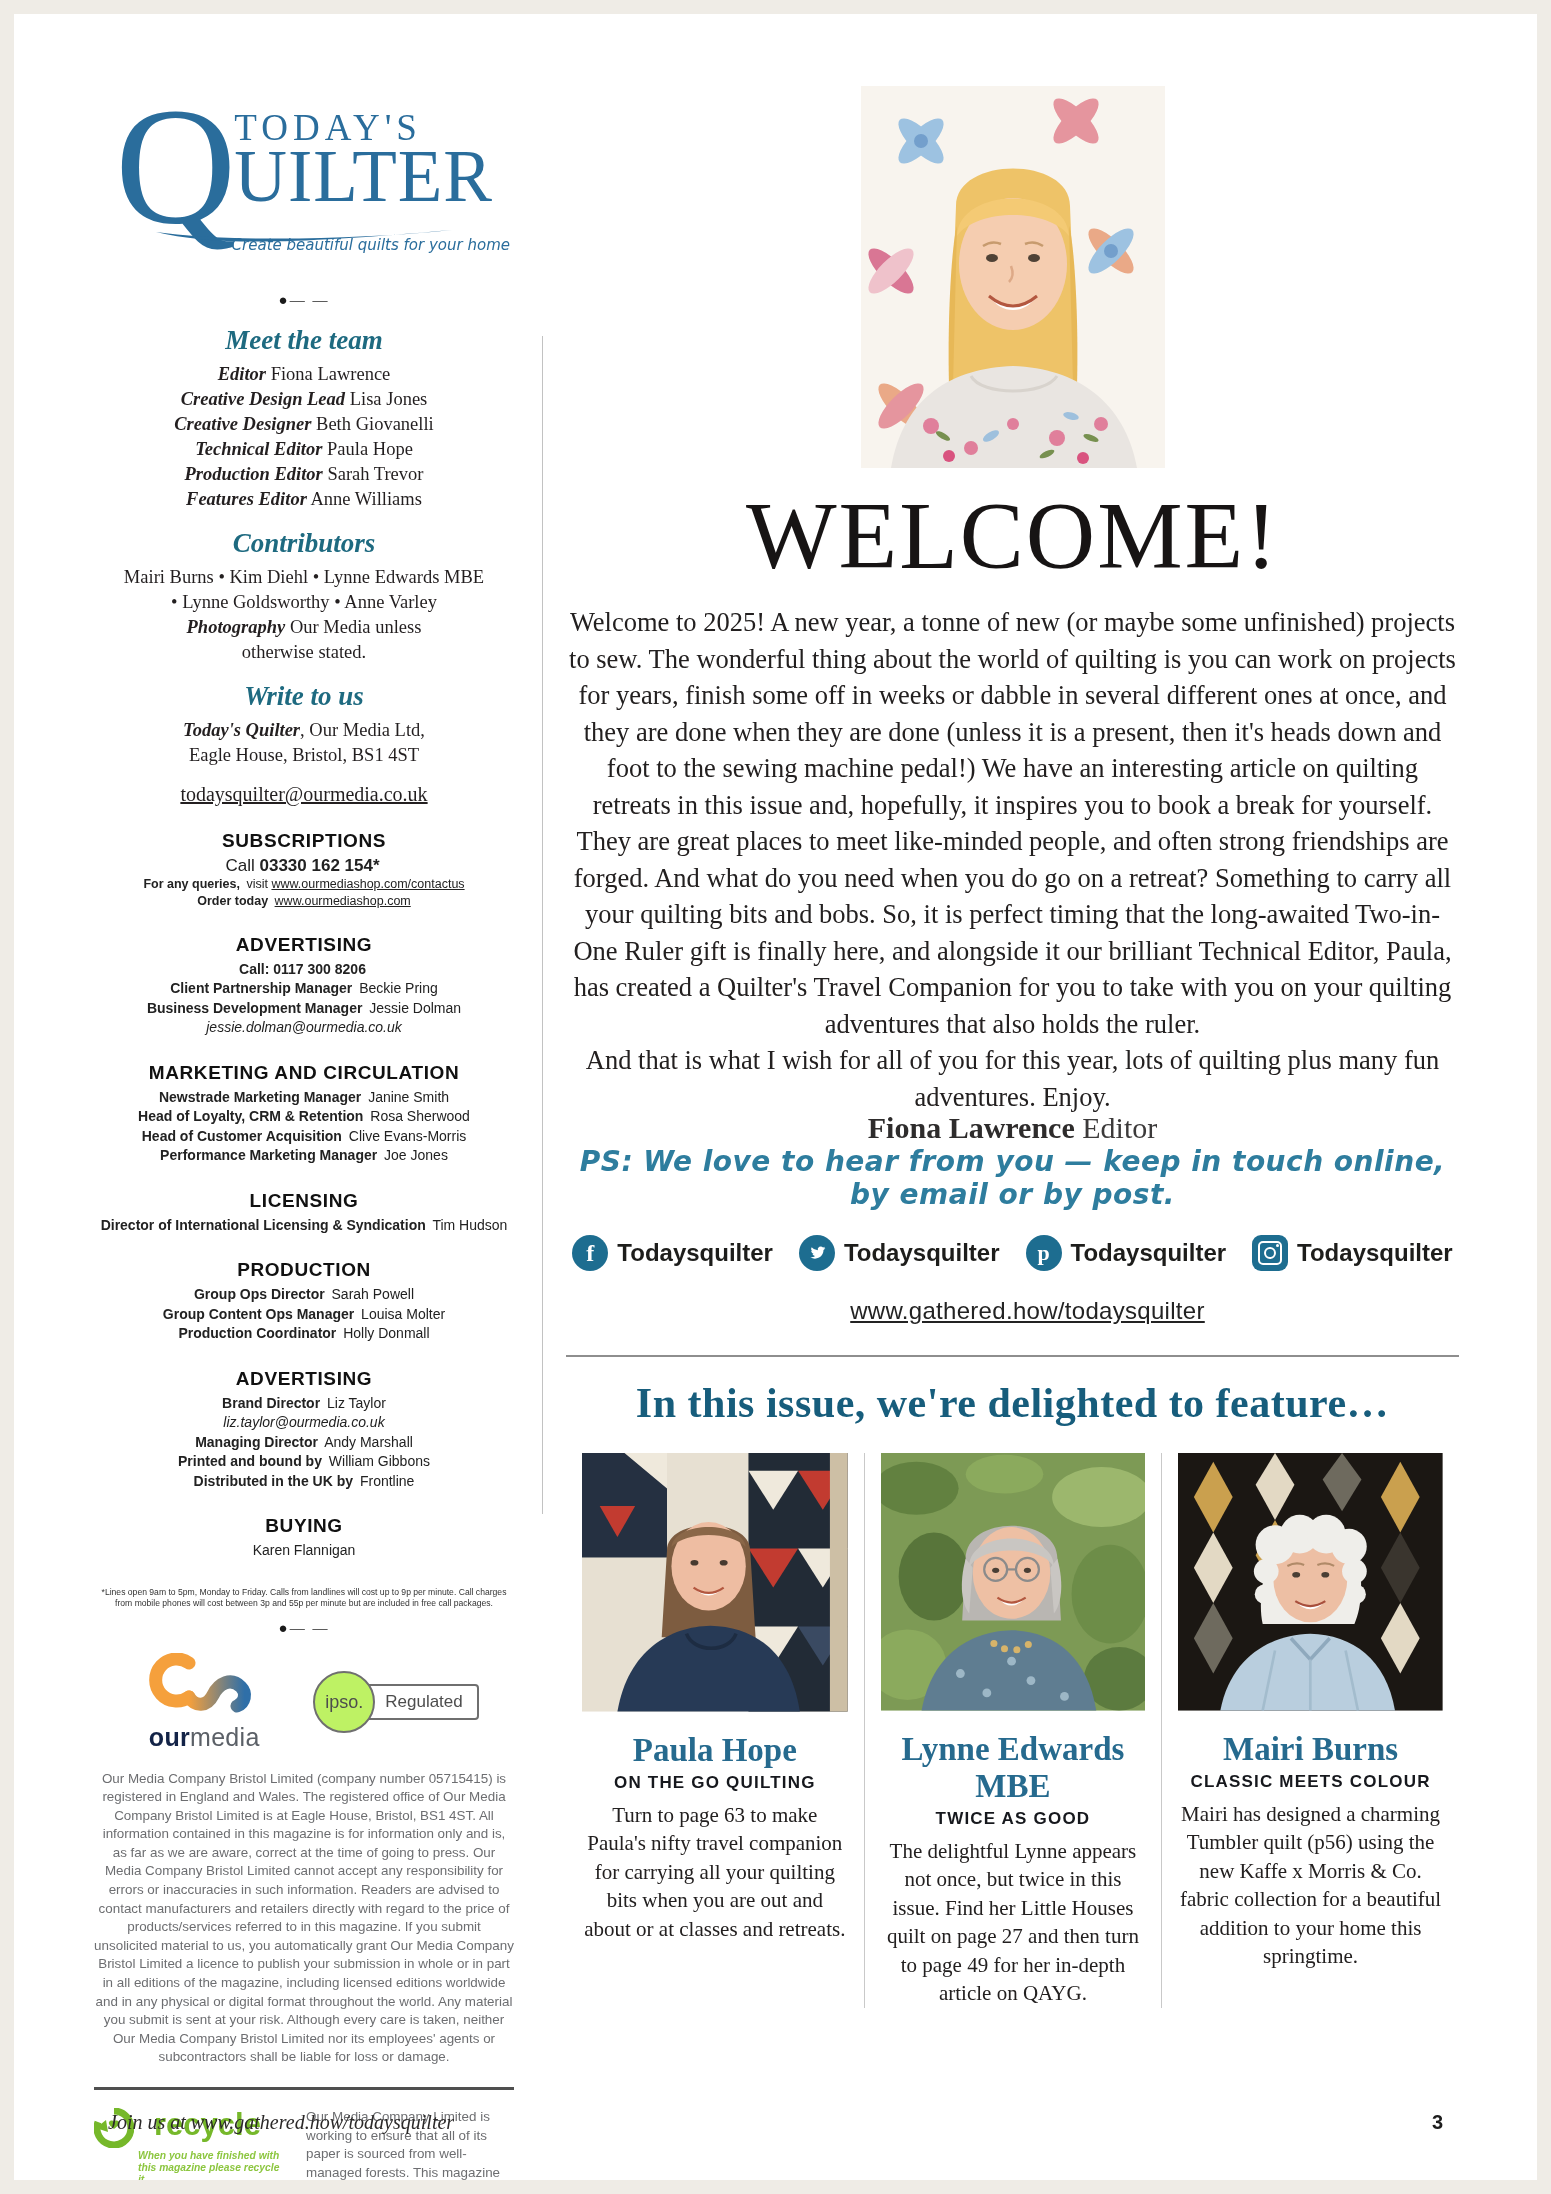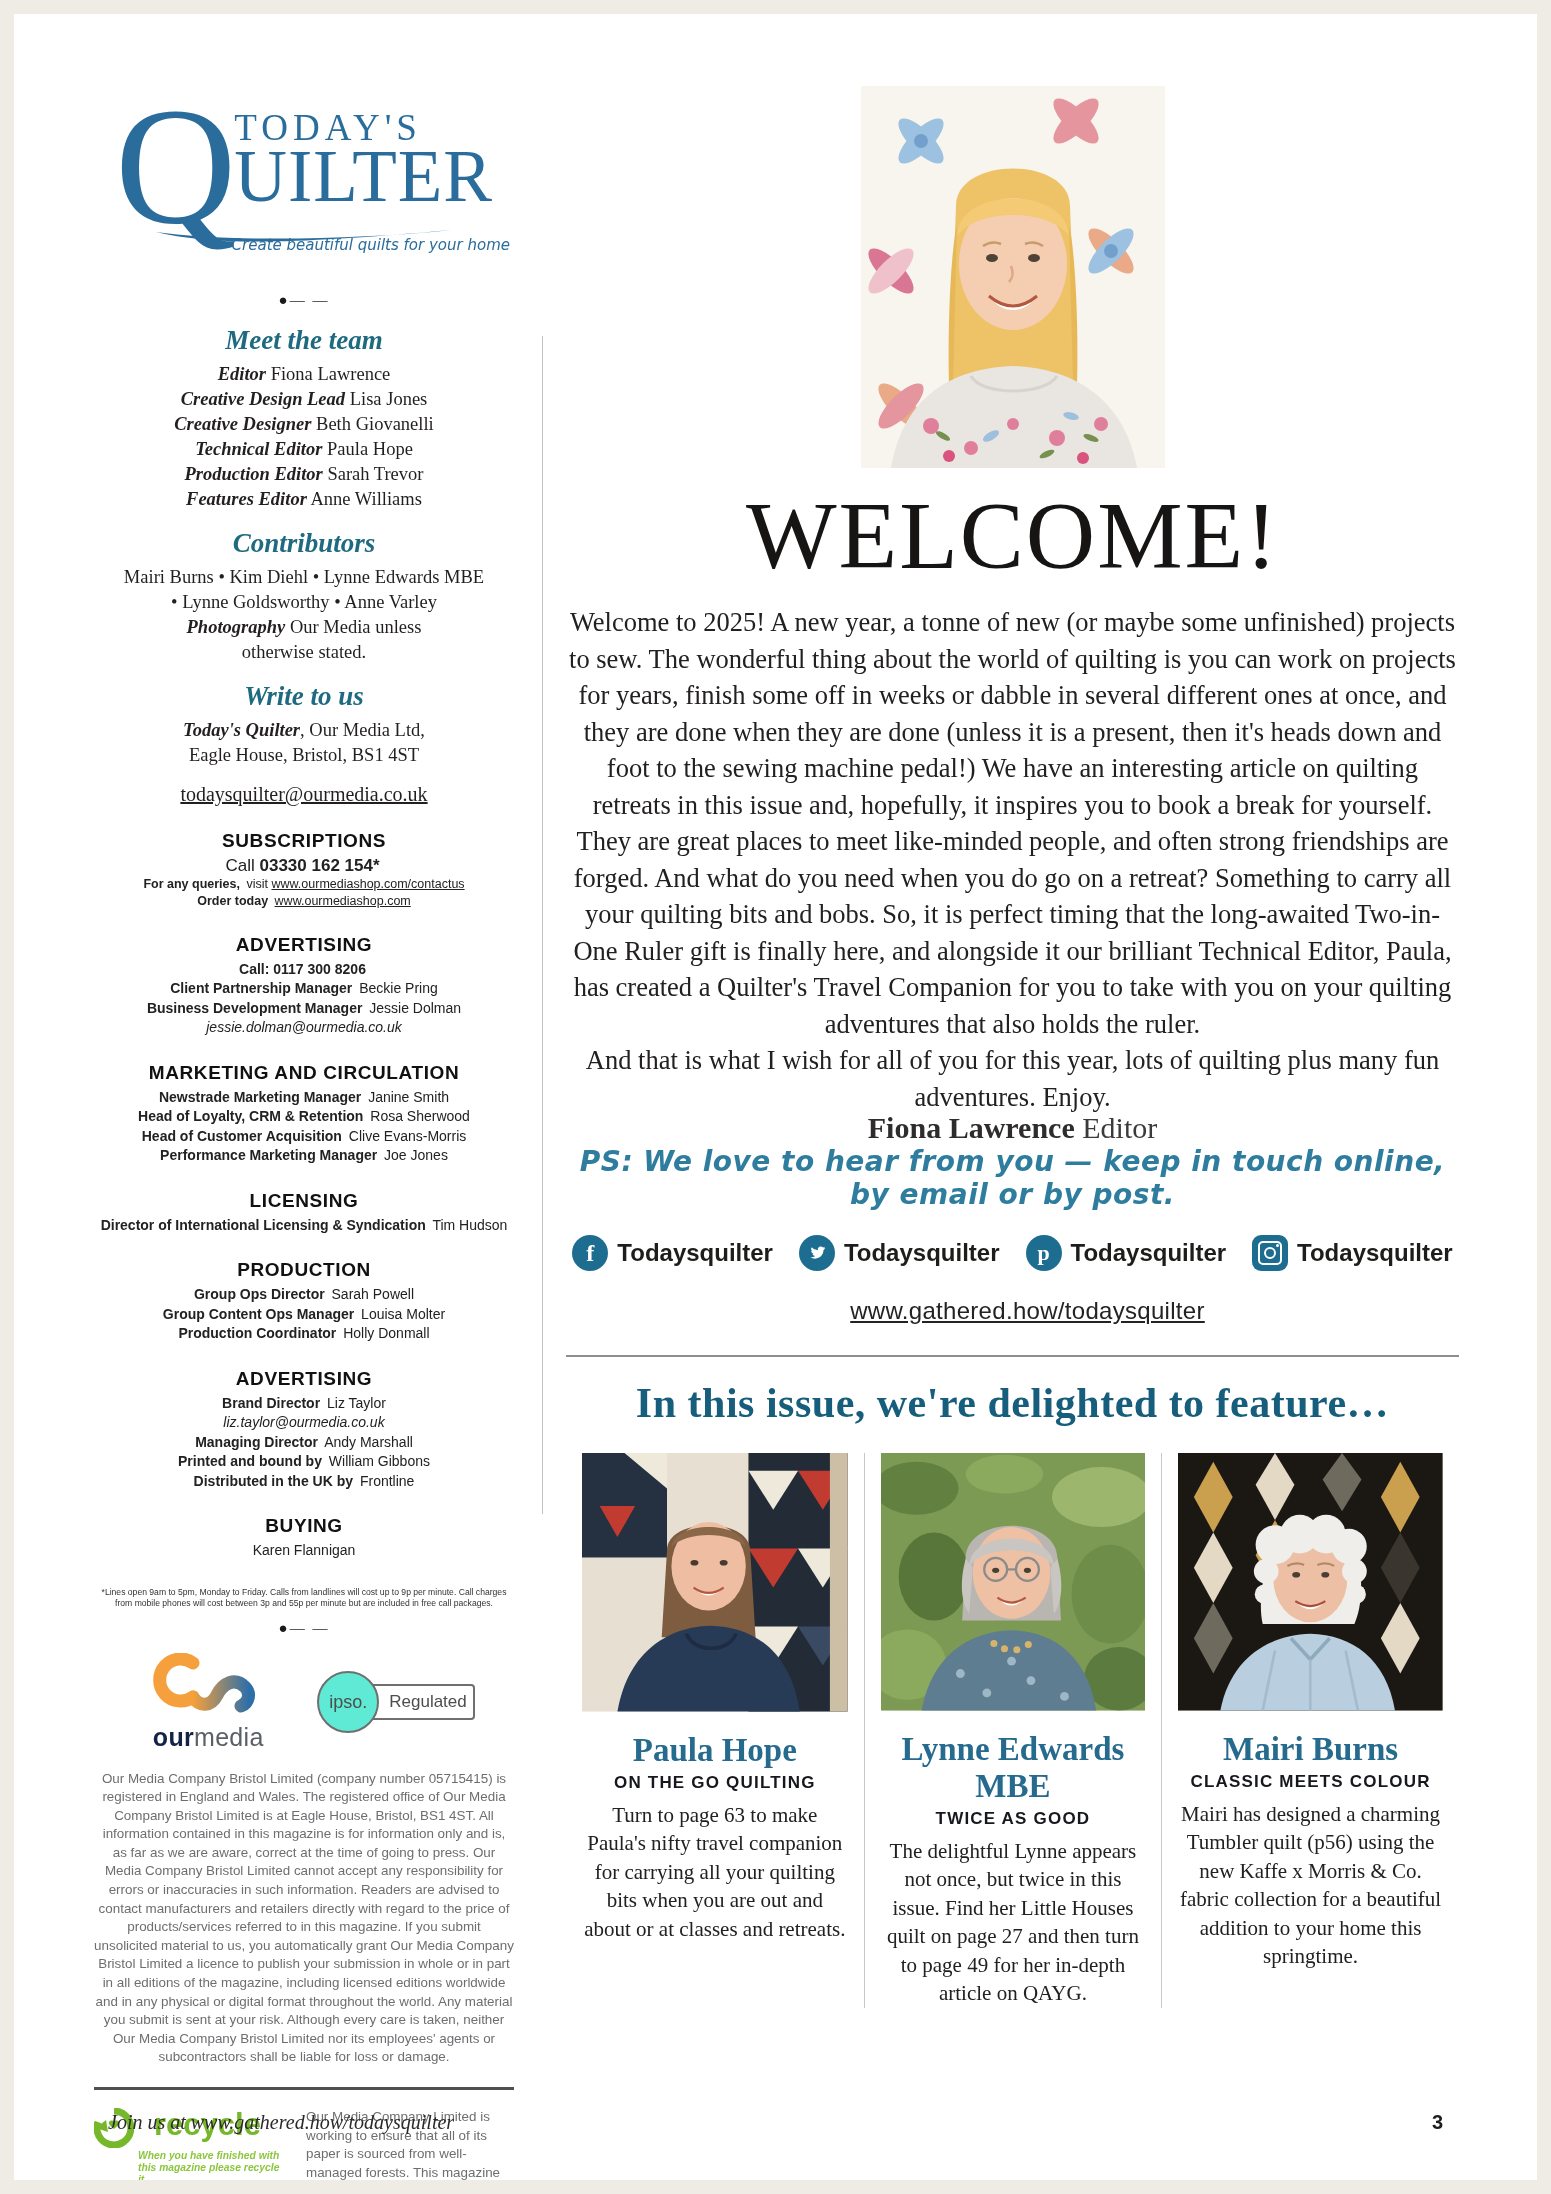--- a/index.html
+++ b/index.html
@@ -35,7 +35,7 @@
   .ourmedia-txt b{font-weight:700;color:#132347;}
   .ourmedia-txt span{color:#5b6067;font-weight:400;}
   .ipso{display:flex;align-items:center;font-family:"Liberation Sans",sans-serif;color:#4d4d4d;}
-  .ipso-circle{width:58px;height:58px;border:2px solid #6f6f6f;border-radius:50%;display:flex;align-items:center;justify-content:center;font-size:18px;background:#5eead4;z-index:2;}
+  .ipso-circle{width:58px;height:58px;border:2px solid #6f6f6f;border-radius:50%;display:flex;align-items:center;justify-content:center;font-size:18px;background:#bef264;z-index:2;}
   .ipso-pill{border:2px solid #6f6f6f;border-radius:4px;padding:6px 6px 6px 18px;margin-left:-10px;font-size:17px;}
   .legal{font-family:"Liberation Sans",sans-serif;font-size:13.4px;line-height:18.6px;color:#6d6e71;margin-top:18px;}
   .side-hr{border:none;border-top:3px solid #4f4f4f;margin:20px 0 18px 0;}

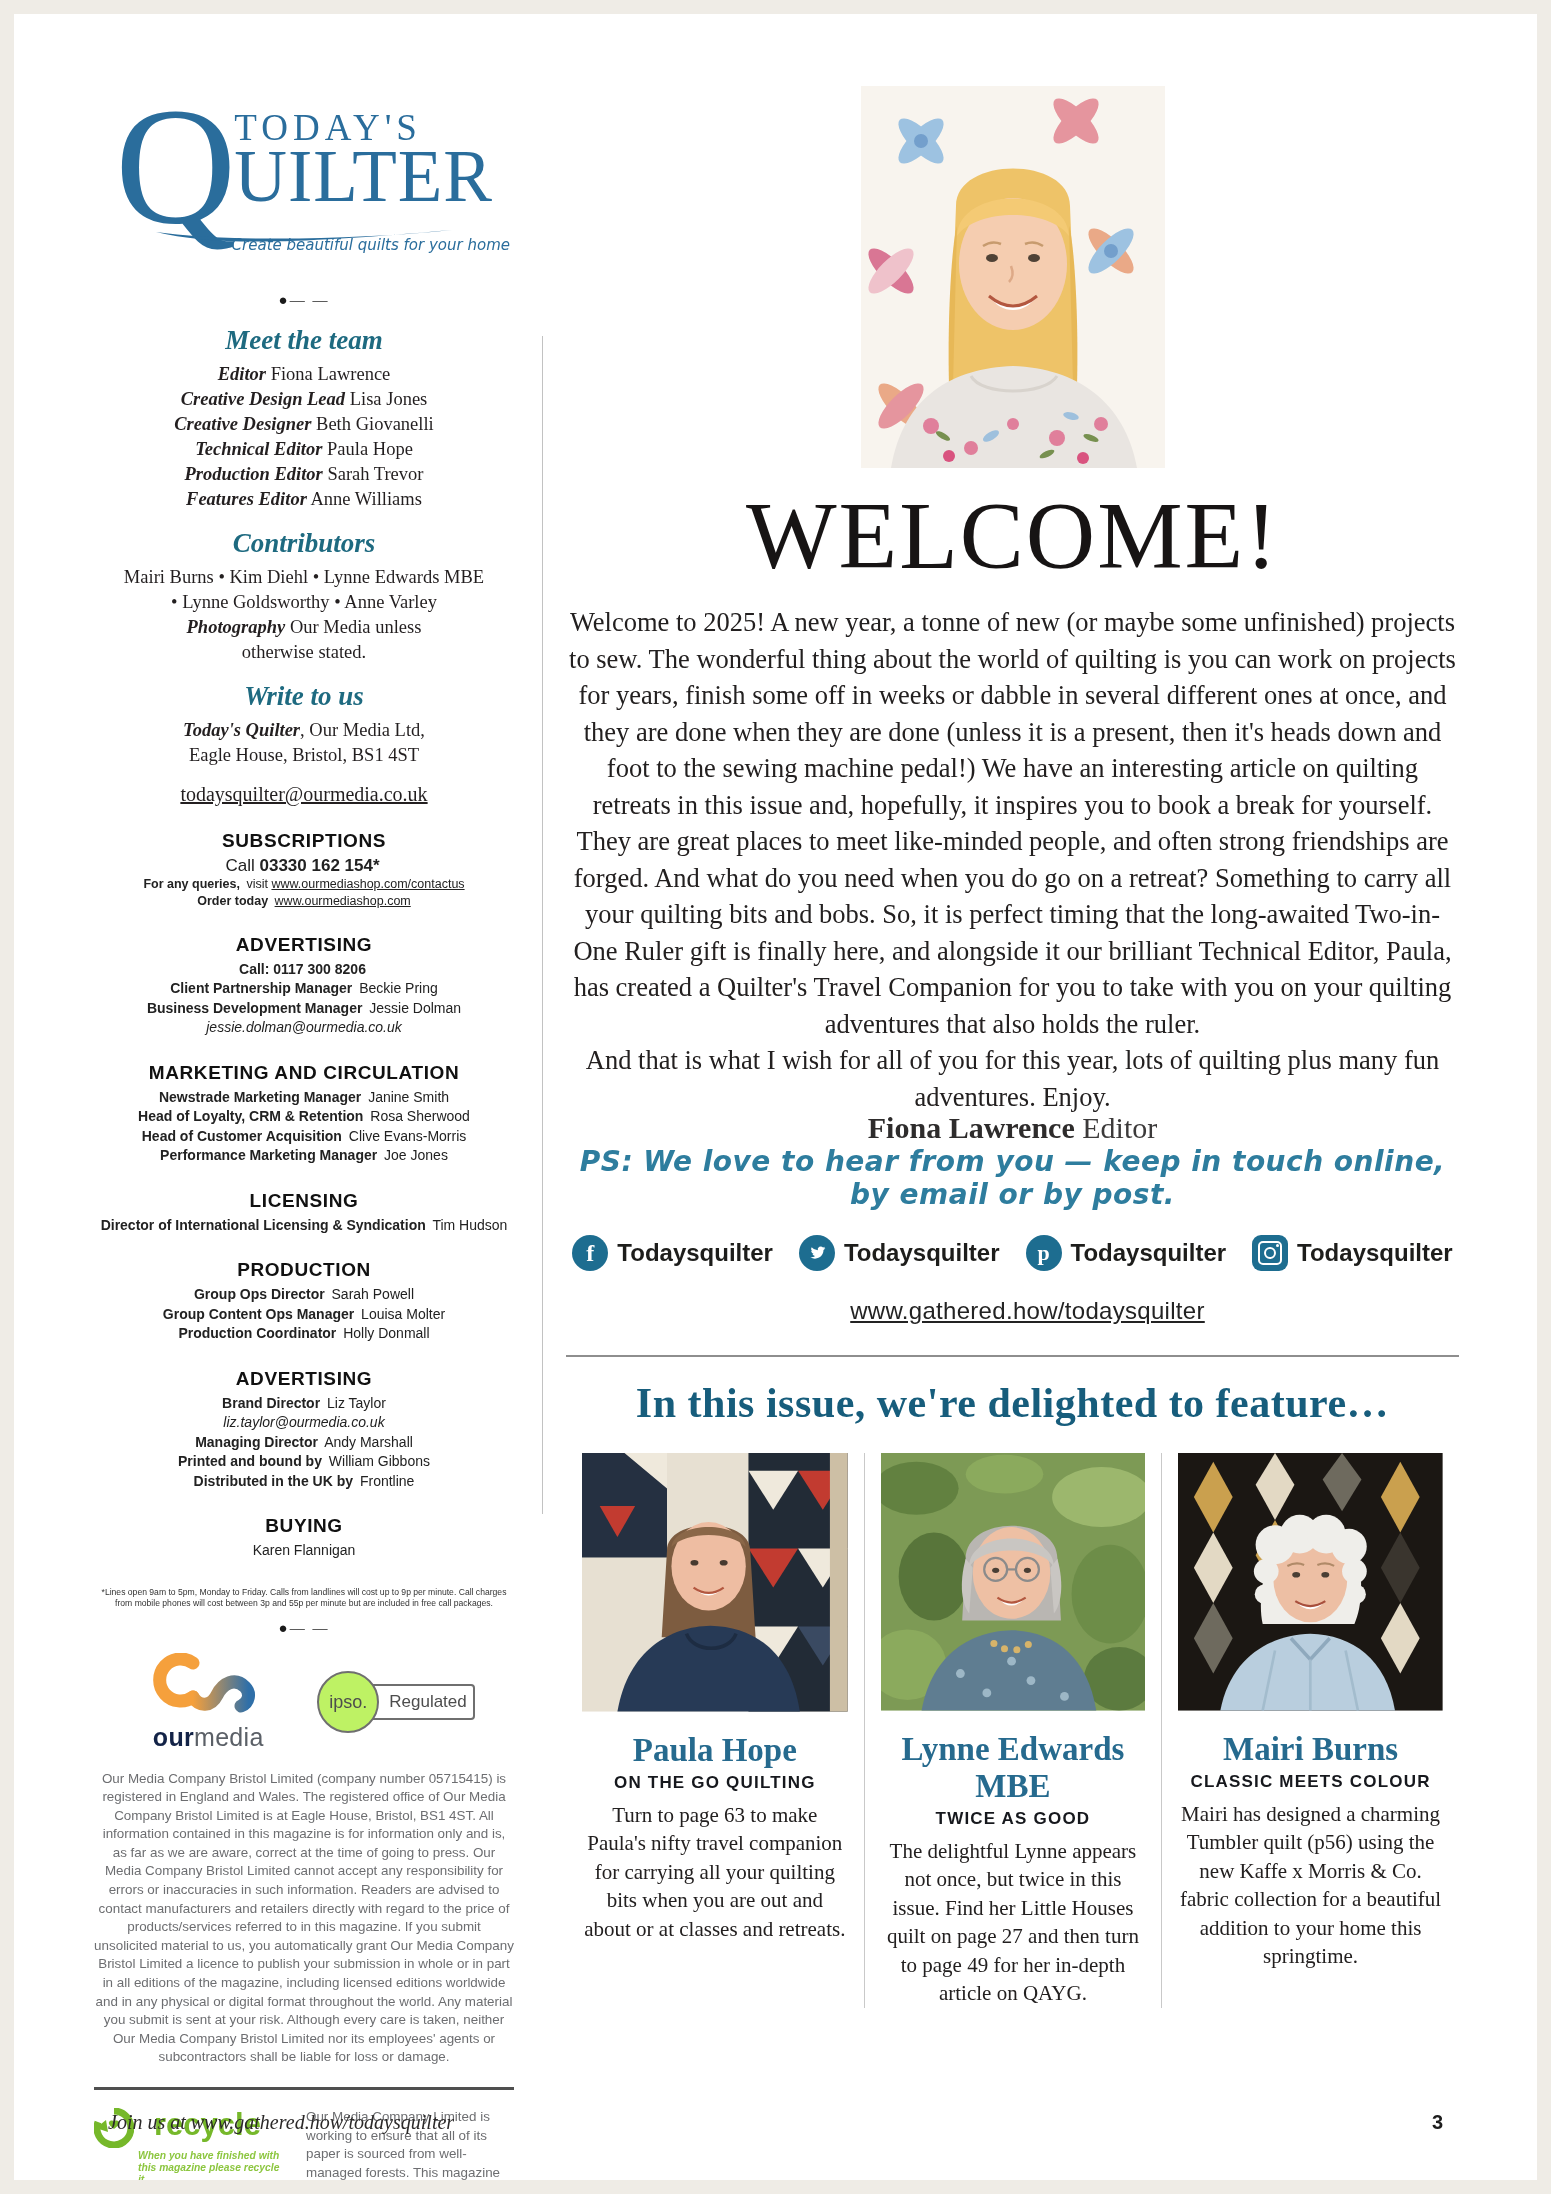--- a/index.html
+++ b/index.html
@@ -36,7 +36,7 @@
   .ourmedia-txt span{color:#5b6067;font-weight:400;}
   .ipso{display:flex;align-items:center;font-family:"Liberation Sans",sans-serif;color:#4d4d4d;}
   .ipso-circle{width:58px;height:58px;border:2px solid #6f6f6f;border-radius:50%;display:flex;align-items:center;justify-content:center;font-size:18px;background:#bef264;z-index:2;}
-  .ipso-pill{border:2px solid #6f6f6f;border-radius:4px;padding:6px 6px 6px 18px;margin-left:-10px;font-size:17px;}
+  .ipso-pill{border:2px solid #6f6f6f;border-radius:4px;padding:6px 14px 6px 18px;margin-left:-10px;font-size:17px;}
   .legal{font-family:"Liberation Sans",sans-serif;font-size:13.4px;line-height:18.6px;color:#6d6e71;margin-top:18px;}
   .side-hr{border:none;border-top:3px solid #4f4f4f;margin:20px 0 18px 0;}
   .recycle-row{display:flex;text-align:left;gap:16px;}

